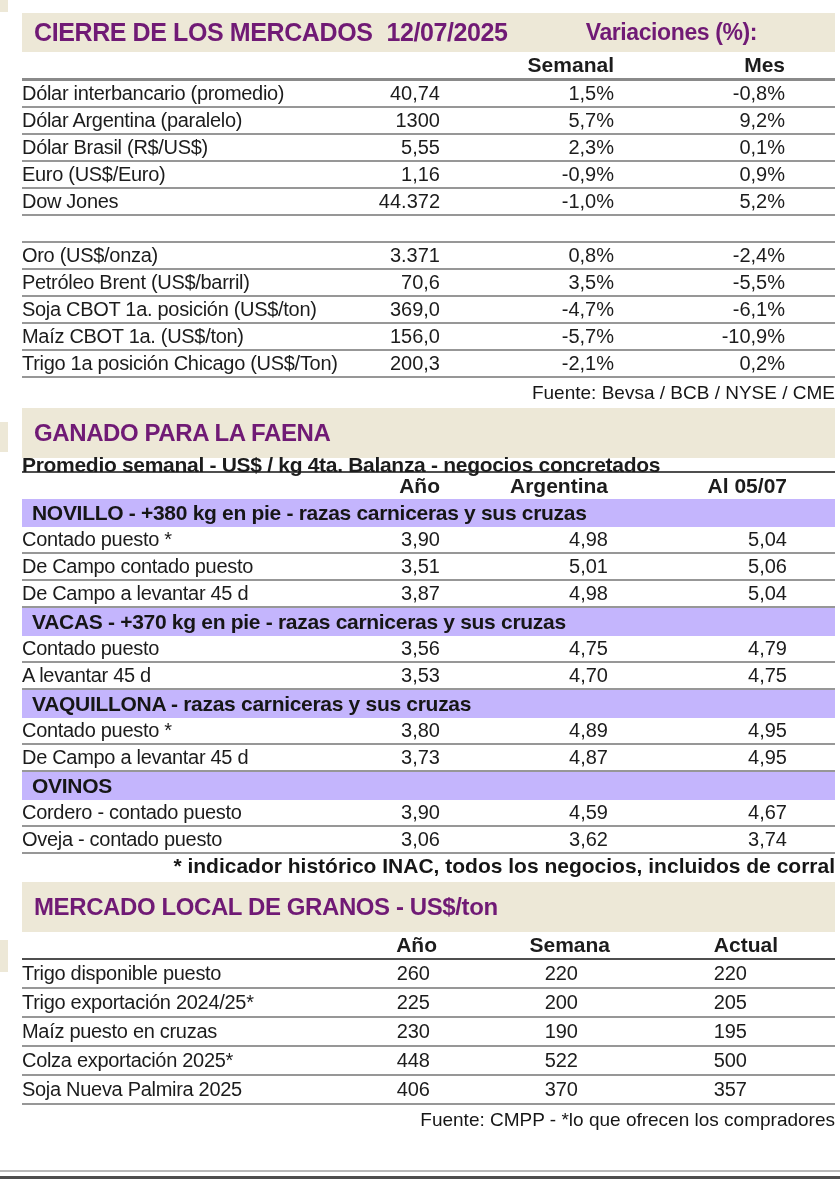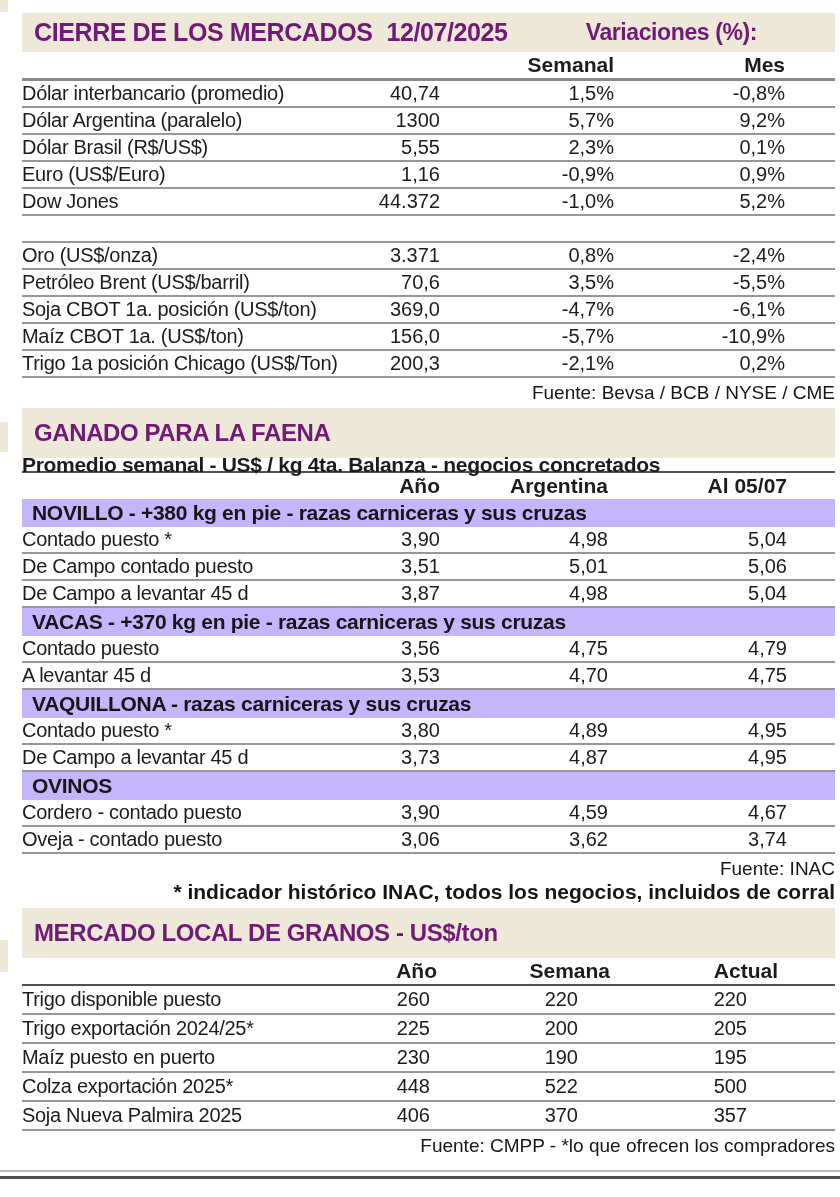--- a/index.html
+++ b/index.html
@@ -250,7 +250,6 @@
           <span class="c3">3,74</span>
         </div>
       </div>
-    <div class="source">Fuente: INAC</div>
     <div class="footnote">* indicador histórico INAC, todos los negocios, incluidos de corral</div>
   </section>
 

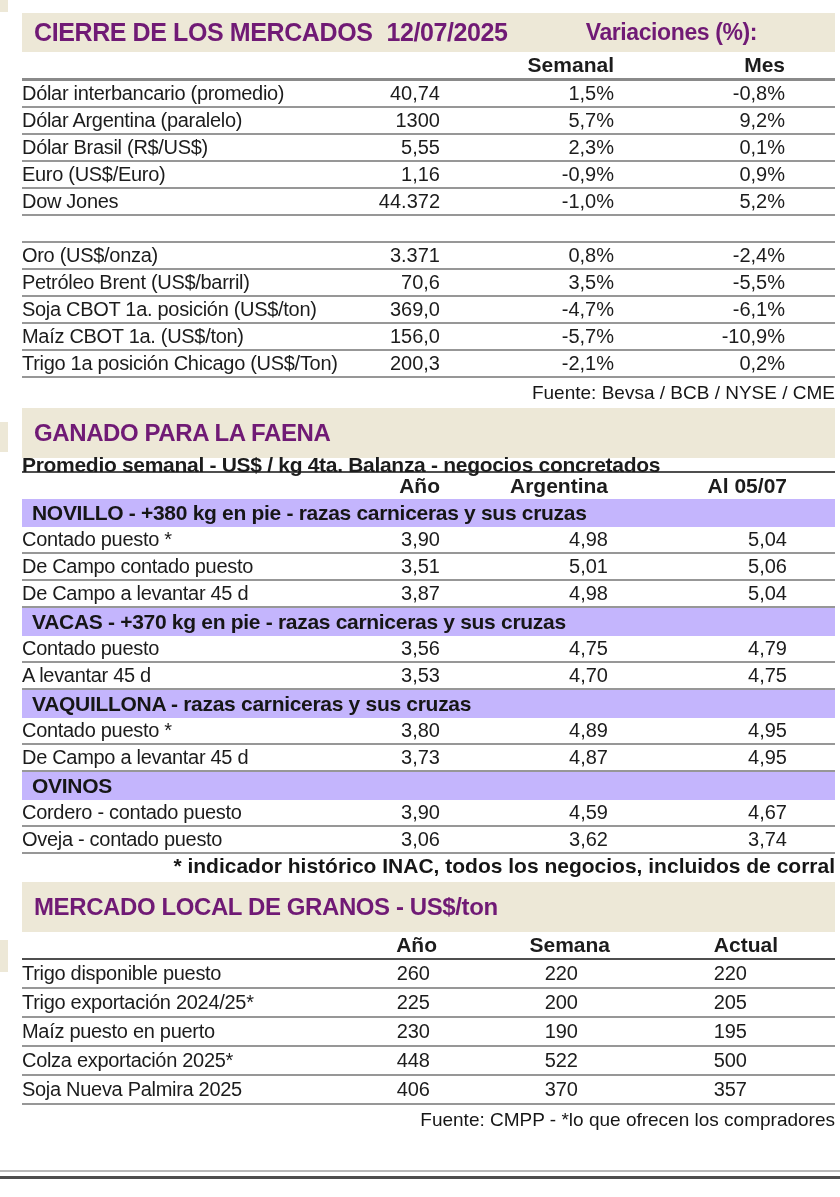--- a/index.html
+++ b/index.html
@@ -277,7 +277,7 @@
           <span class="c3">205</span>
         </div>
         <div class="row gr">
-          <span class="c-label">Maíz puesto en puerto</span>
+          <span class="c-label">Maíz puesto en cruzas</span>
           <span class="c1">230</span>
           <span class="c2">190</span>
           <span class="c3">195</span>

